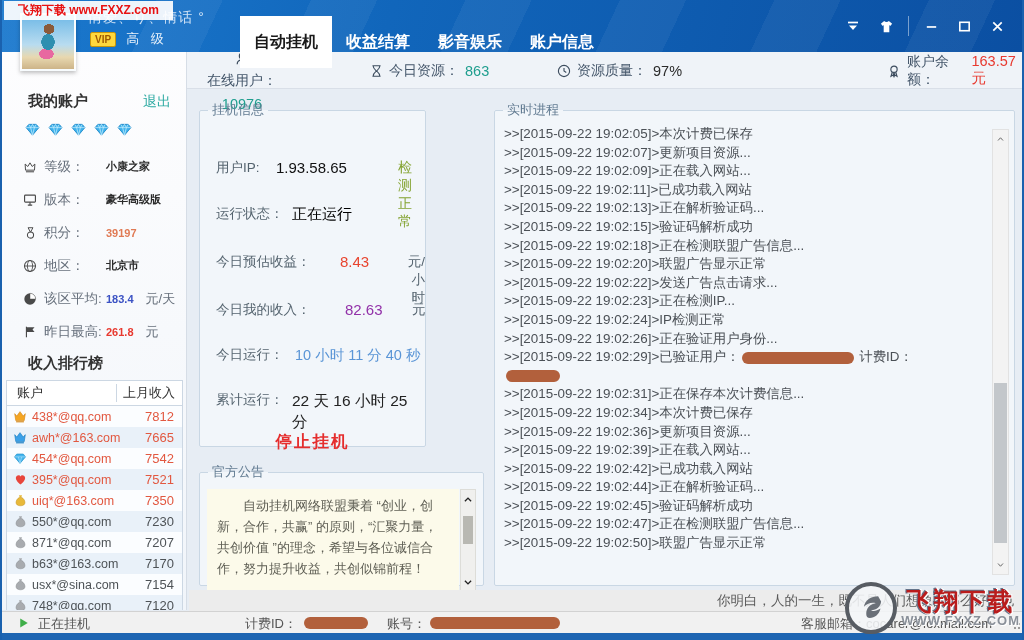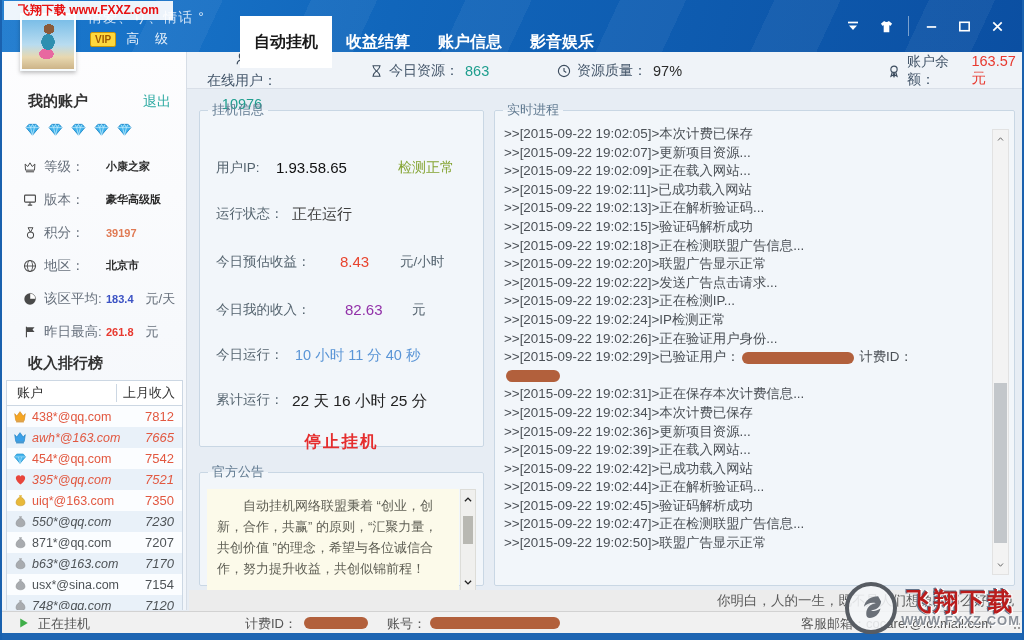--- a/index.html
+++ b/index.html
@@ -22,7 +22,7 @@
   .vipline{position:absolute;left:88px;top:30px;z-index:5;display:flex;align-items:center;gap:10px;}
   .vipbadge{background:#ffd83d;color:#a05a00;border:1px solid #c8960a;border-radius:2px;
     font-size:10px;font-weight:bold;padding:0 4px;line-height:13px;}
-  .grade{color:#e8f1fa;font-size:13px;letter-spacing:4px;font-family:Liberation Mono, monospace;}
+  .grade{color:#e8f1fa;font-size:13px;letter-spacing:4px;}
   .tabbar{position:absolute;left:238px;top:0;height:52px;display:flex;z-index:4;margin-top:16px;}
   .tab{width:92px;height:52px;line-height:52px;text-align:center;color:#fff;
     font-size:16px;font-weight:bold;cursor:default;}

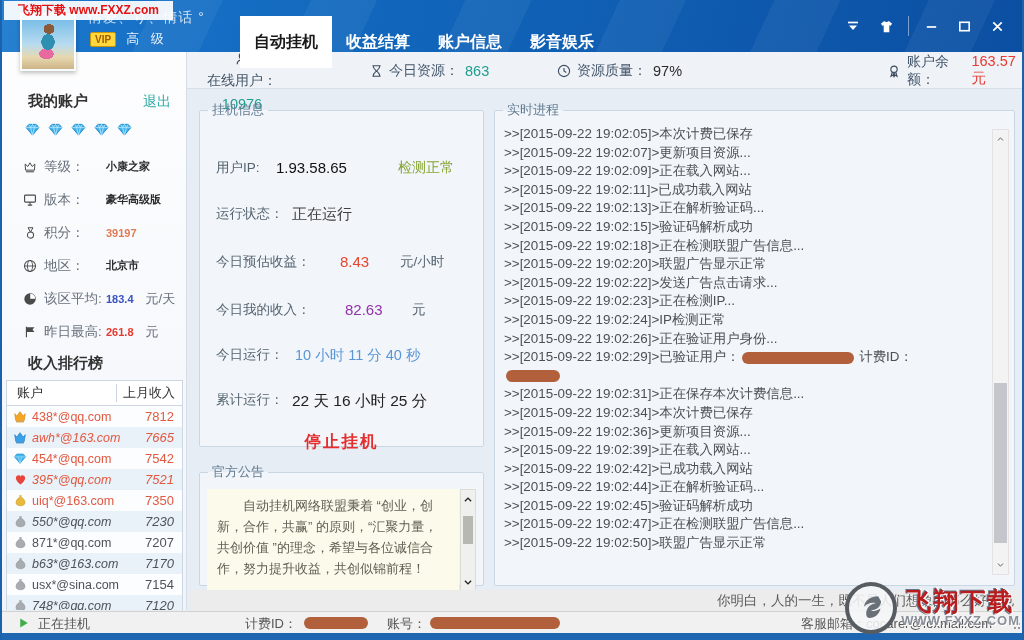--- a/index.html
+++ b/index.html
@@ -131,8 +131,8 @@
   <div class="tabbar">
       <div class="tab active">自动挂机</div>
       <div class="tab">收益结算</div>
+      <div class="tab">影音娱乐</div>
       <div class="tab">账户信息</div>
-      <div class="tab">影音娱乐</div>
     </div>
   <div class="wcontrols">
       <div class="wctl">

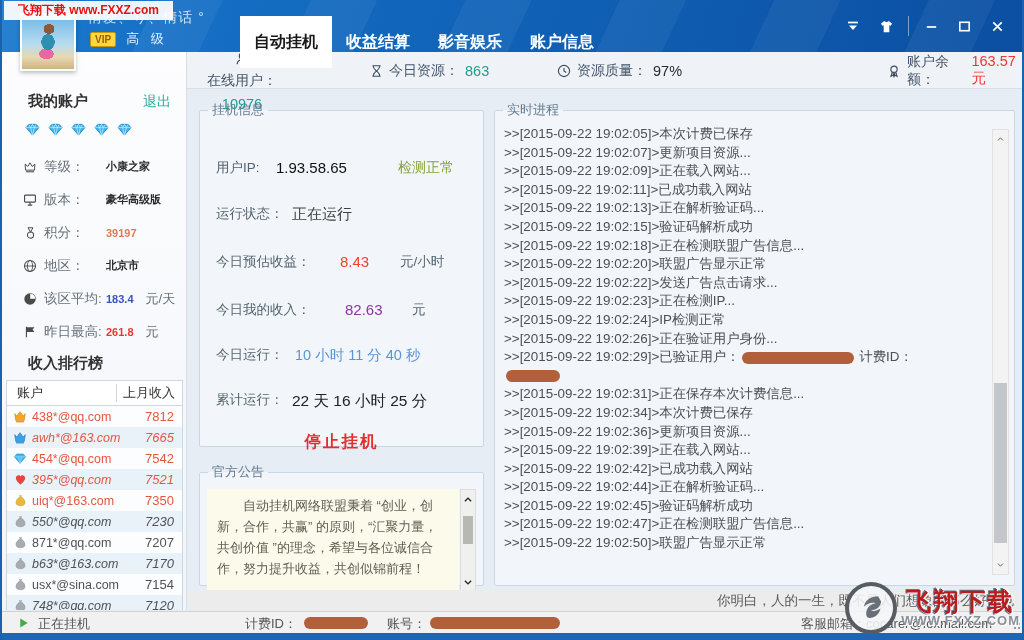--- a/index.html
+++ b/index.html
@@ -416,7 +416,7 @@
     </div>
   </div>
 
-  <fieldset style="left:197px;top:101px;width:285px;height:346px;">
+  <fieldset style="left:197px;top:101px;width:227px;height:346px;">
     <legend>挂机信息</legend>
     <div class="hrow" style="top:40px;">
       <span class="hlabel">用户IP:</span>

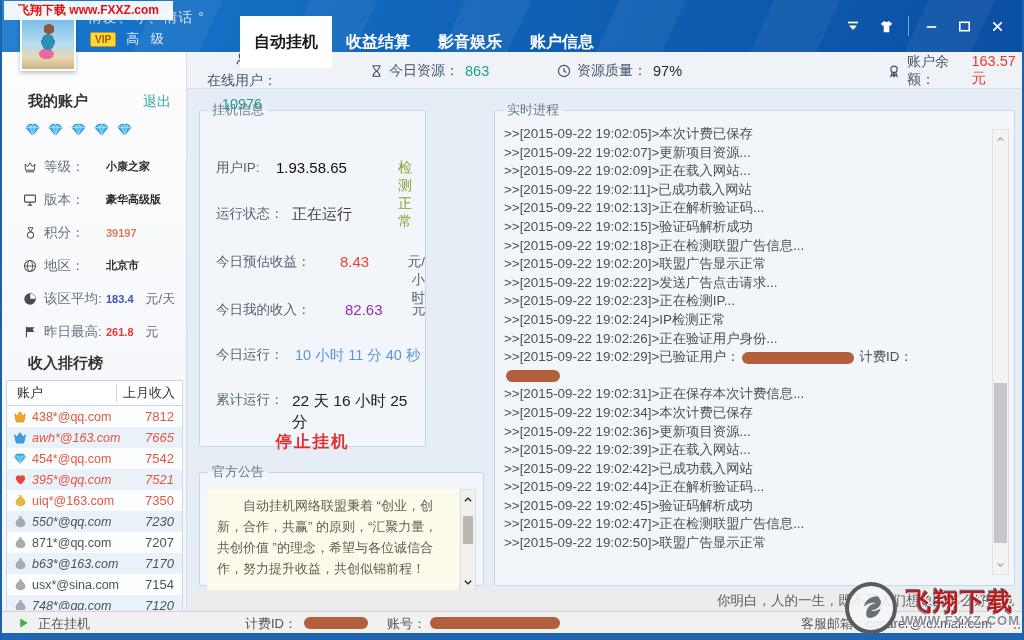--- a/index.html
+++ b/index.html
@@ -425,7 +425,7 @@
     </div>
     <div class="hrow" style="top:86px;">
       <span class="hlabel">运行状态：</span>
-      <span class="hval" style="left:92px;color:#404040;">正在运行</span>
+      <span class="hval" style="left:92px;color:#000000;">正在运行</span>
     </div>
     <div class="hrow" style="top:134px;">
       <span class="hlabel">今日预估收益：</span>

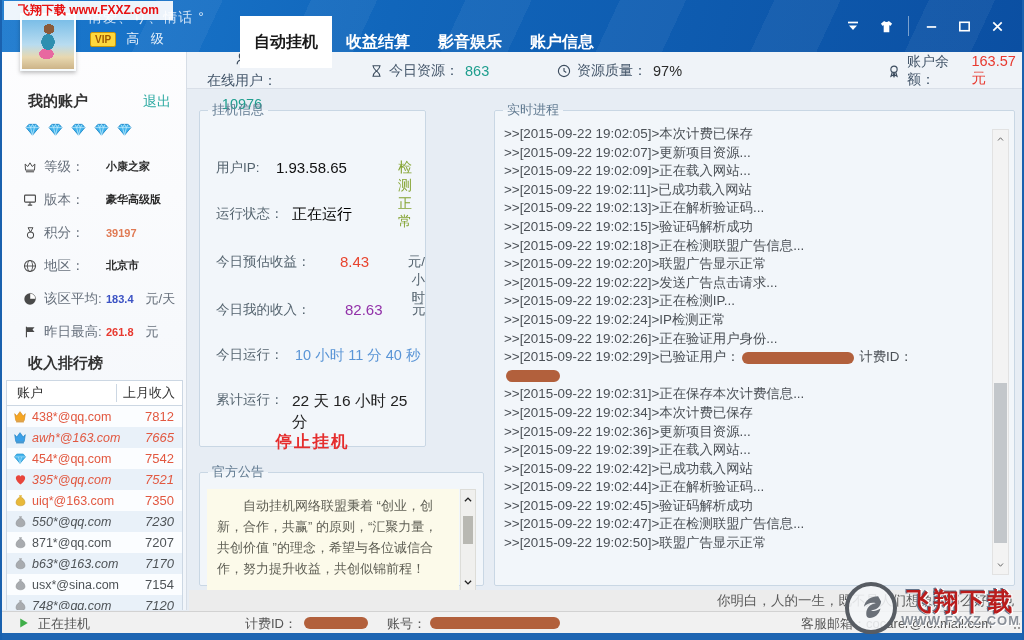--- a/index.html
+++ b/index.html
@@ -54,7 +54,7 @@
   .rank-head .hc1{padding-left:10px;flex:1;}
   .rank-head .hc2{width:66px;border-left:1px solid #ccd7e3;padding-left:6px;}
   .rrow{display:flex;align-items:center;height:21px;font-size:12.5px;color:#4e5357;background:#fbfdff;}
-  .rrow.alt{background:#e9f1f9;font-style:italic;}
+  .rrow.alt{background:#e9f1f9;}
   .rrow.hot{color:#e25840;}
   .rrow .ico{width:16px;margin-left:5px;}
   .racc{flex:1;margin-left:4px;white-space:nowrap;overflow:hidden;}

